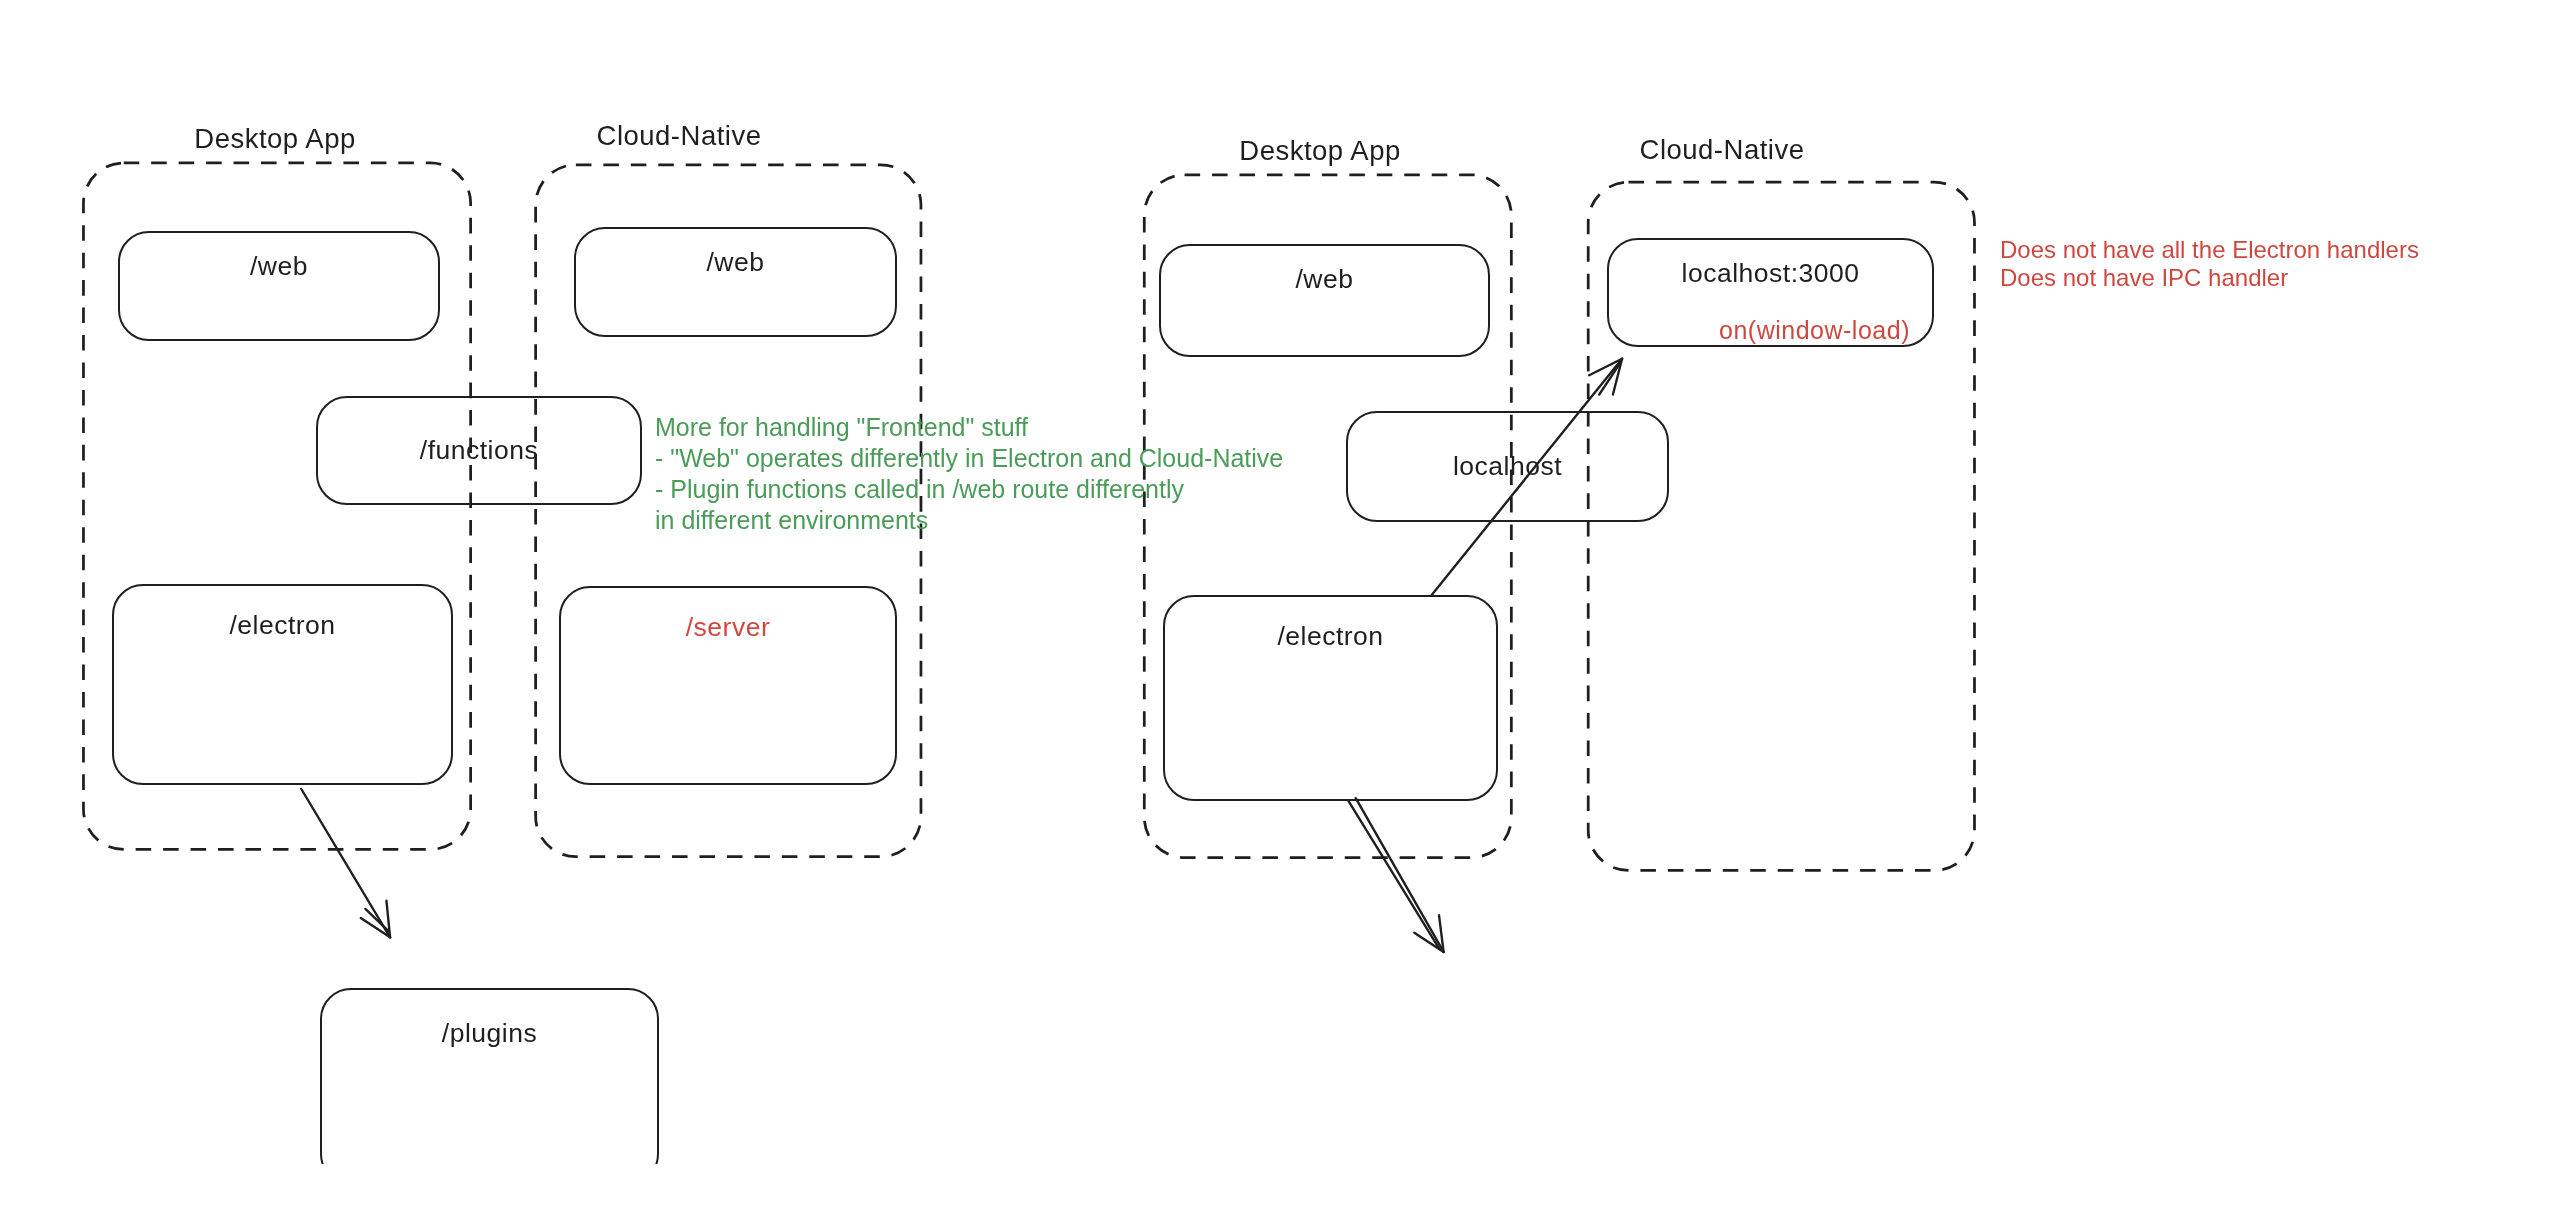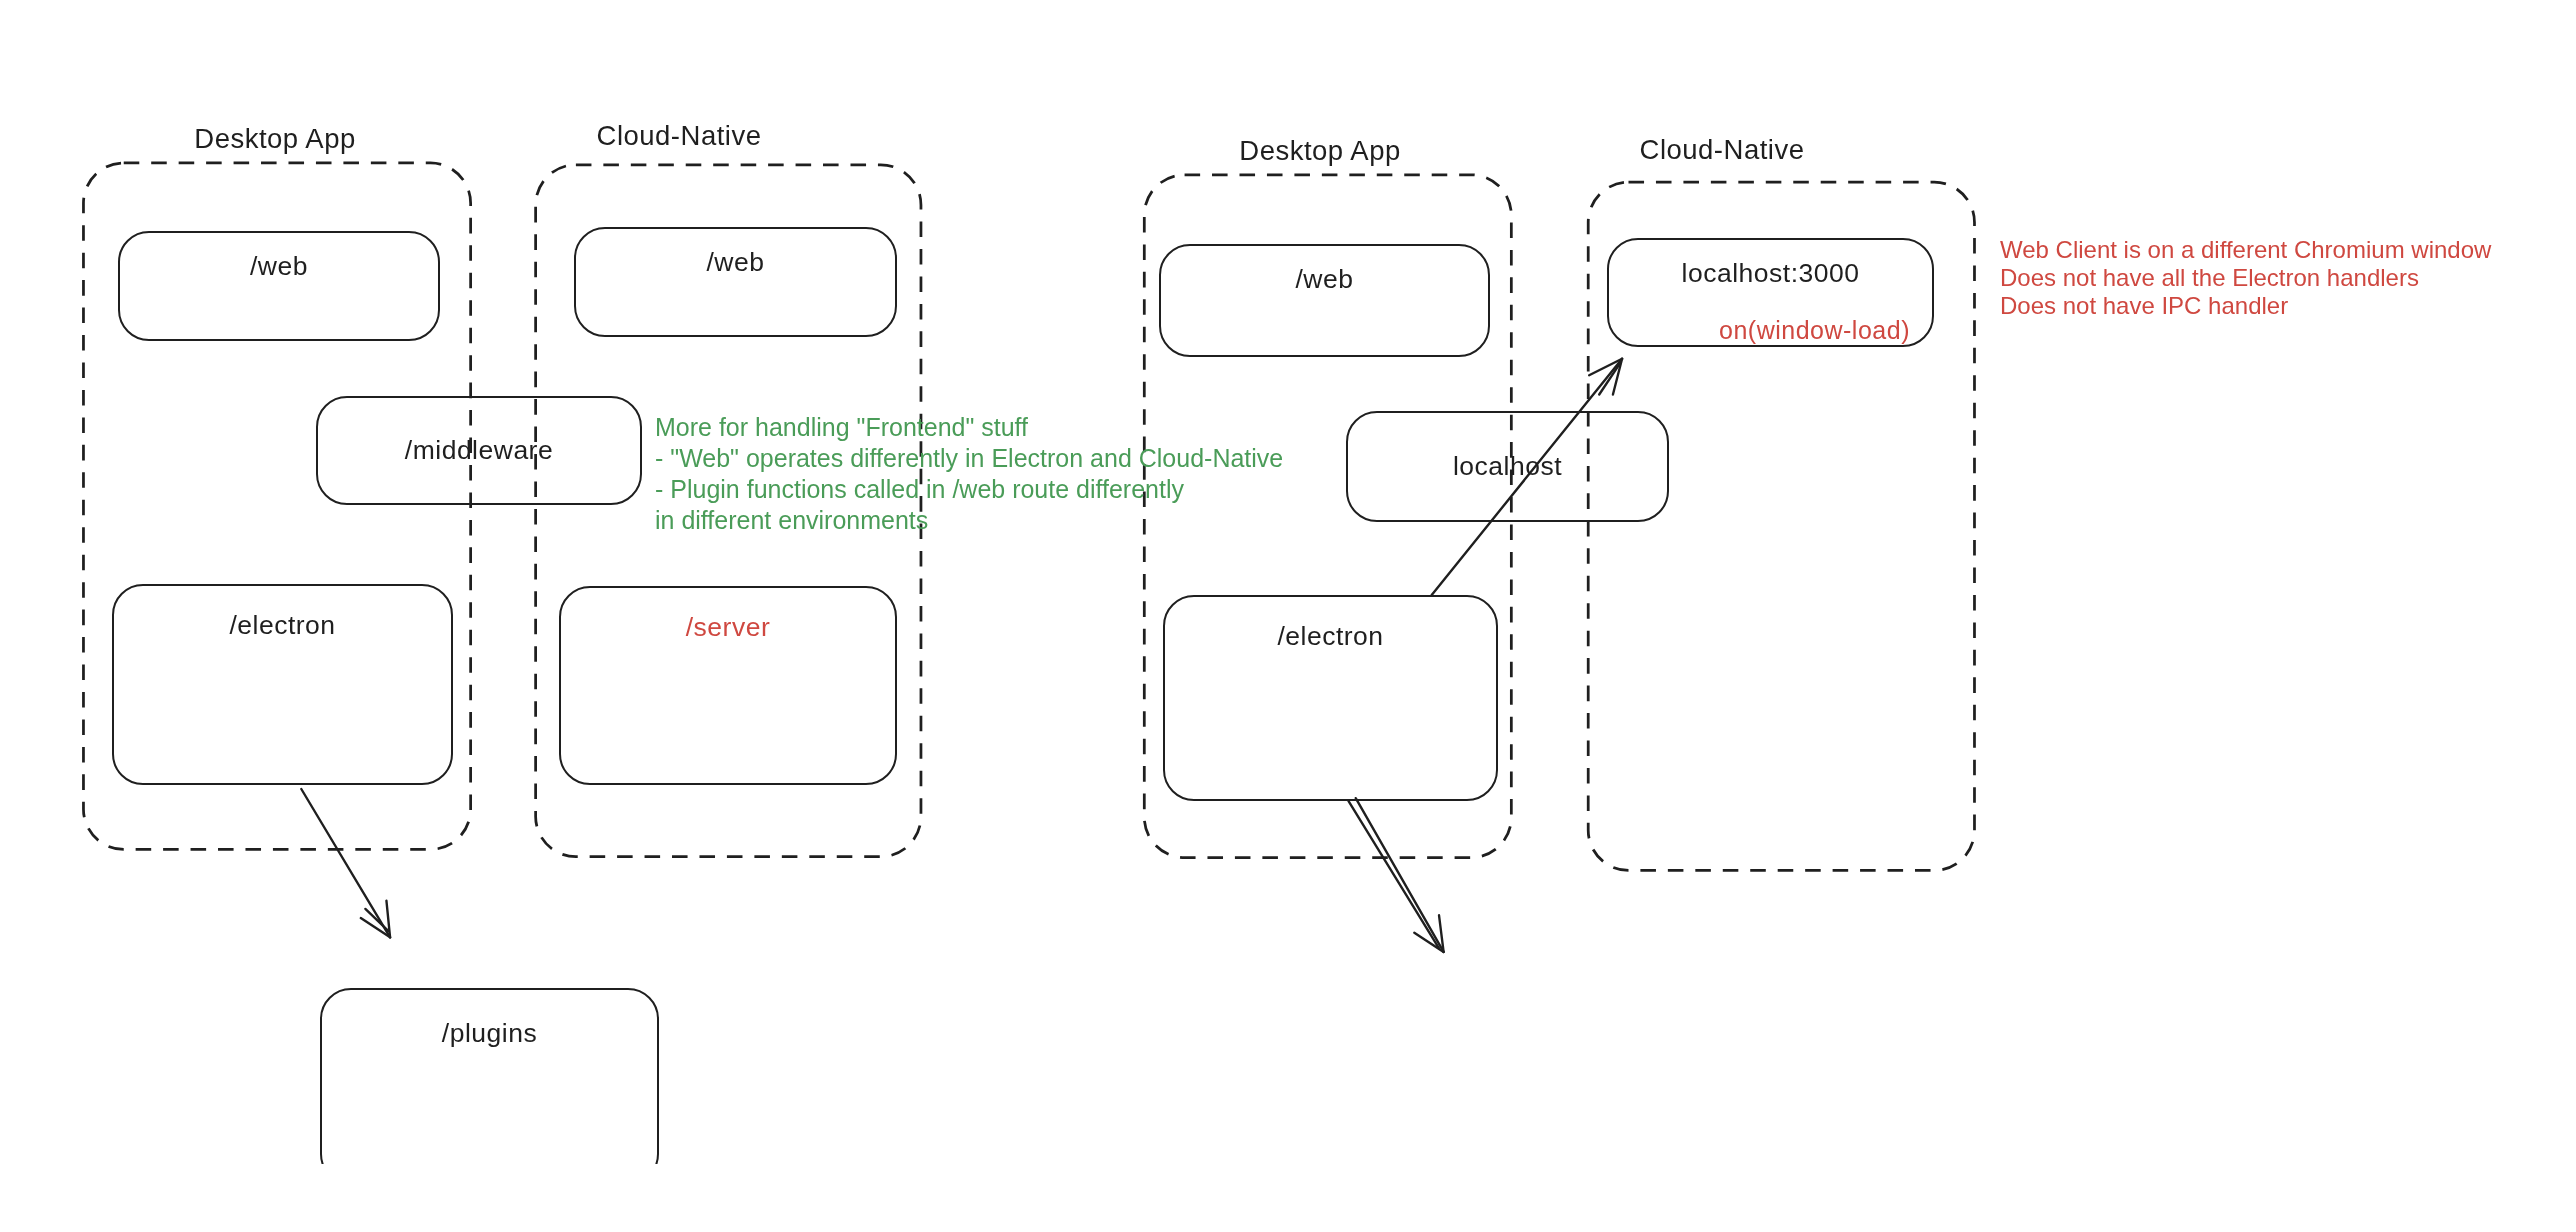--- a/index.html
+++ b/index.html
@@ -133,7 +133,6 @@
   </div>
 
   <div class="note red" style="left:2000px; top:236px;">
-    <div>Web Client is on a different Chromium window</div>
     <div>Does not have all the Electron handlers</div>
     <div>Does not have IPC handler</div>
   </div>

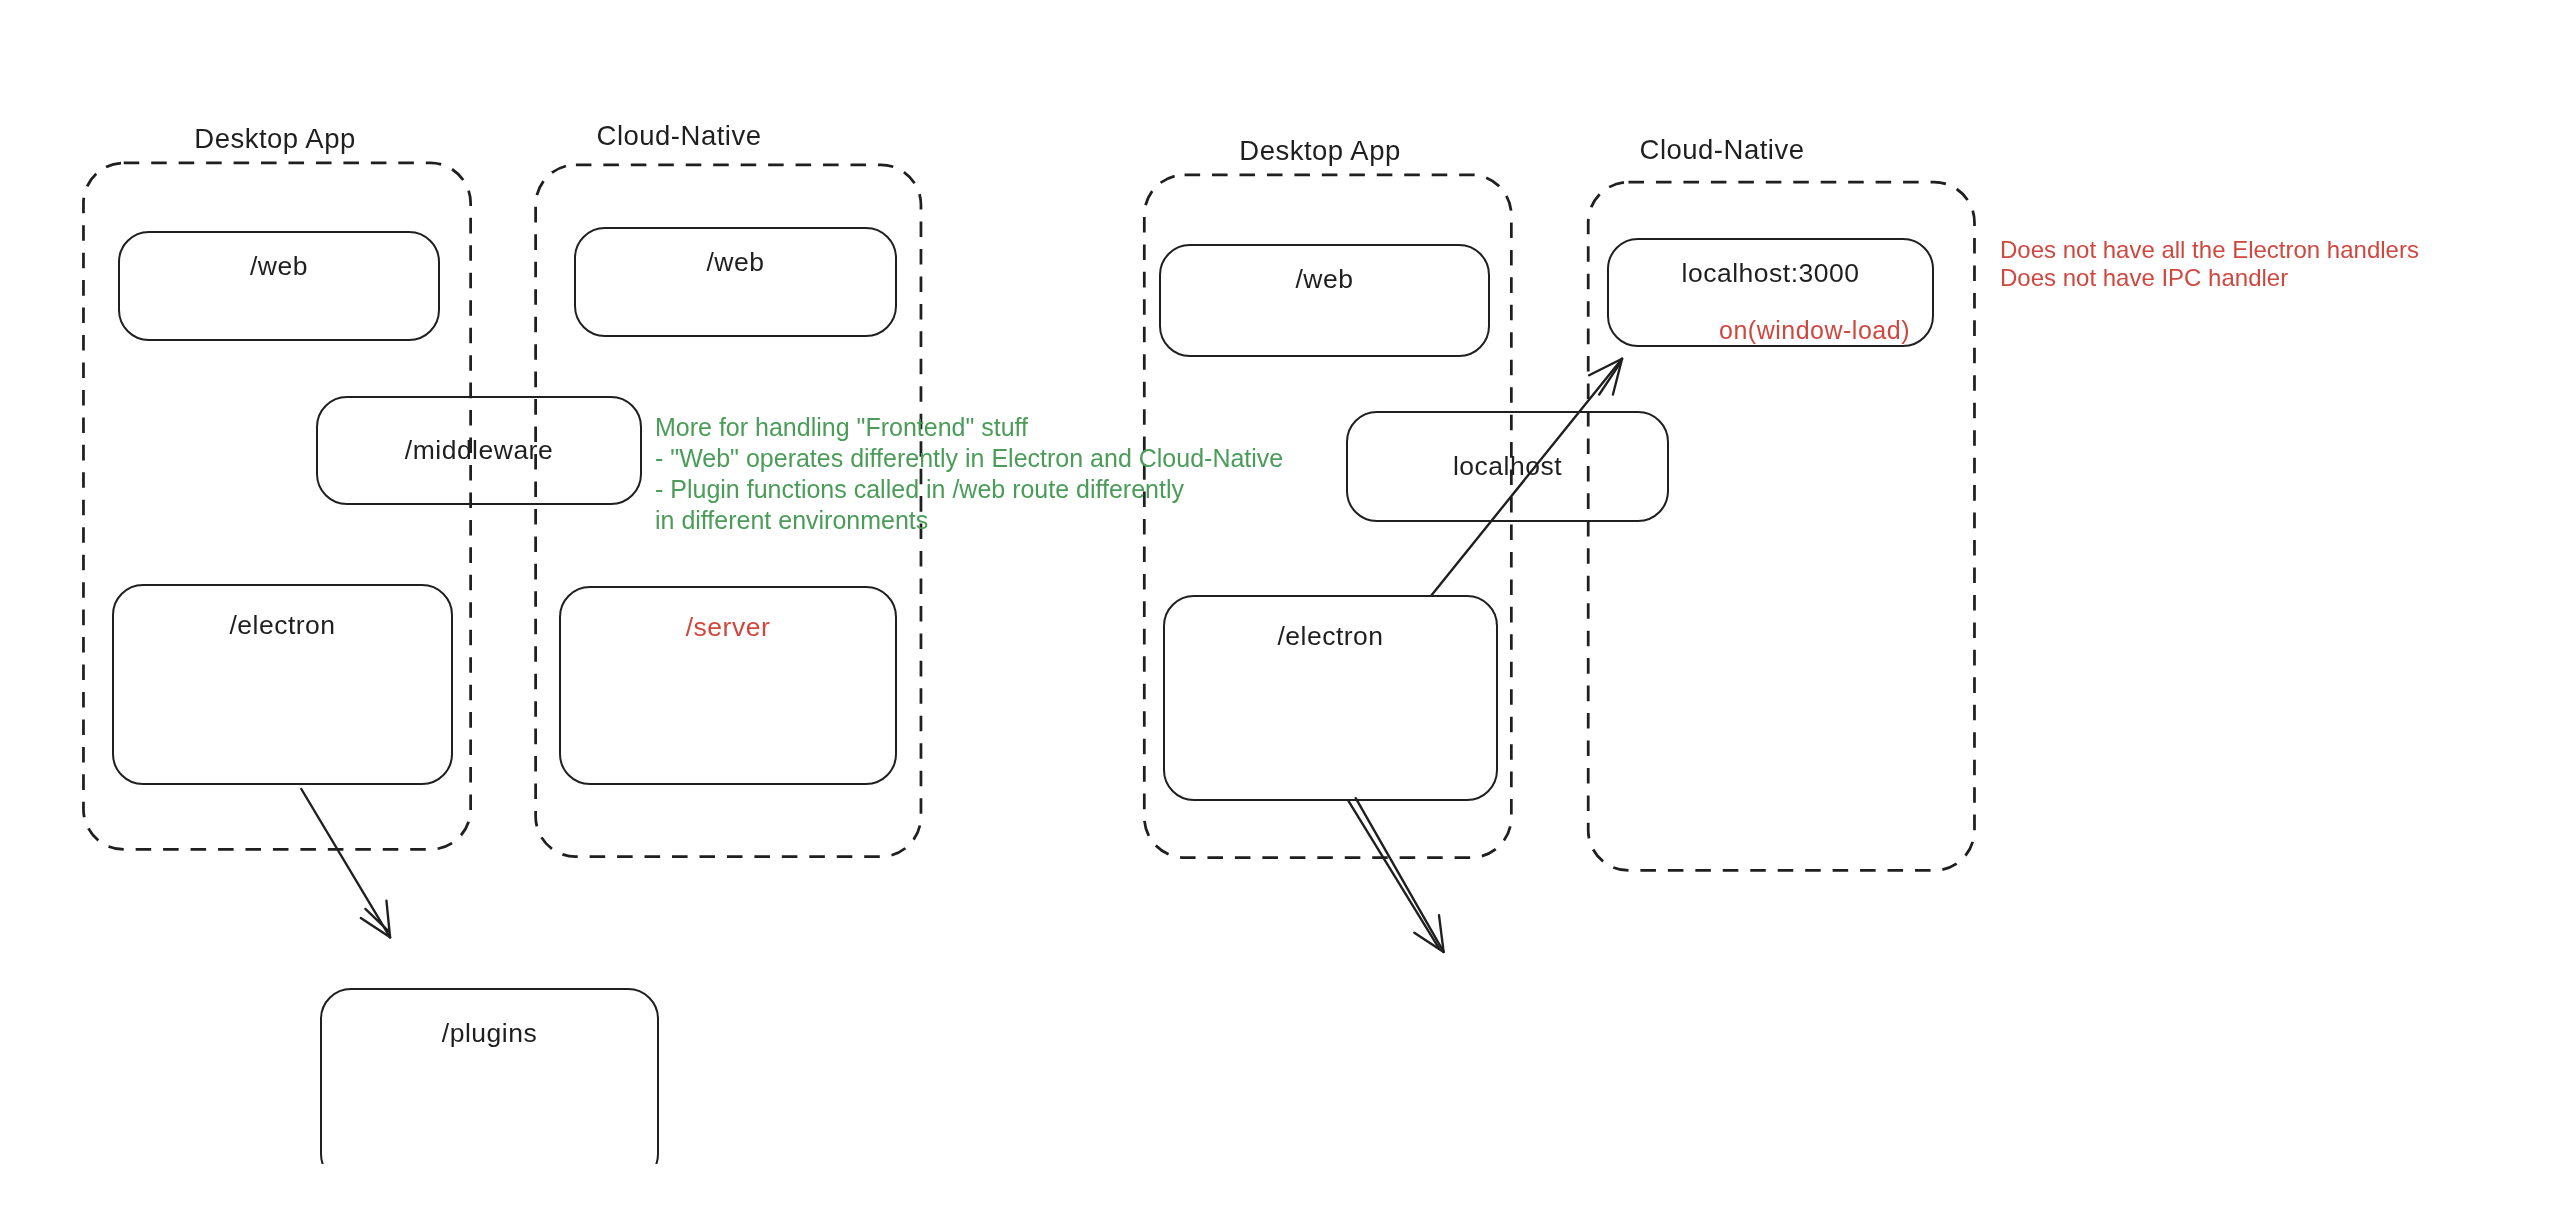--- a/index.html
+++ b/index.html
@@ -97,7 +97,7 @@
     <span>/web</span>
   </div>
   <div class="node center-label" style="left:316px; top:396px; width:326px; height:109px;">
-    <span>/middleware</span>
+    <span>/functions</span>
   </div>
   <div class="node" style="left:112px; top:584px; width:341px; height:201px; padding-top:24px;">
     <span>/electron</span>

